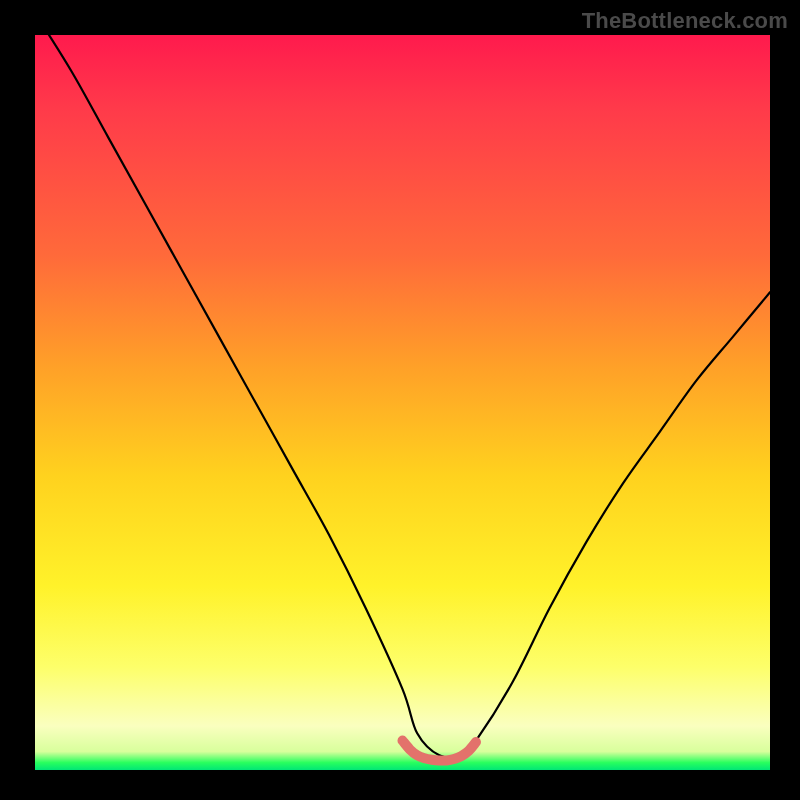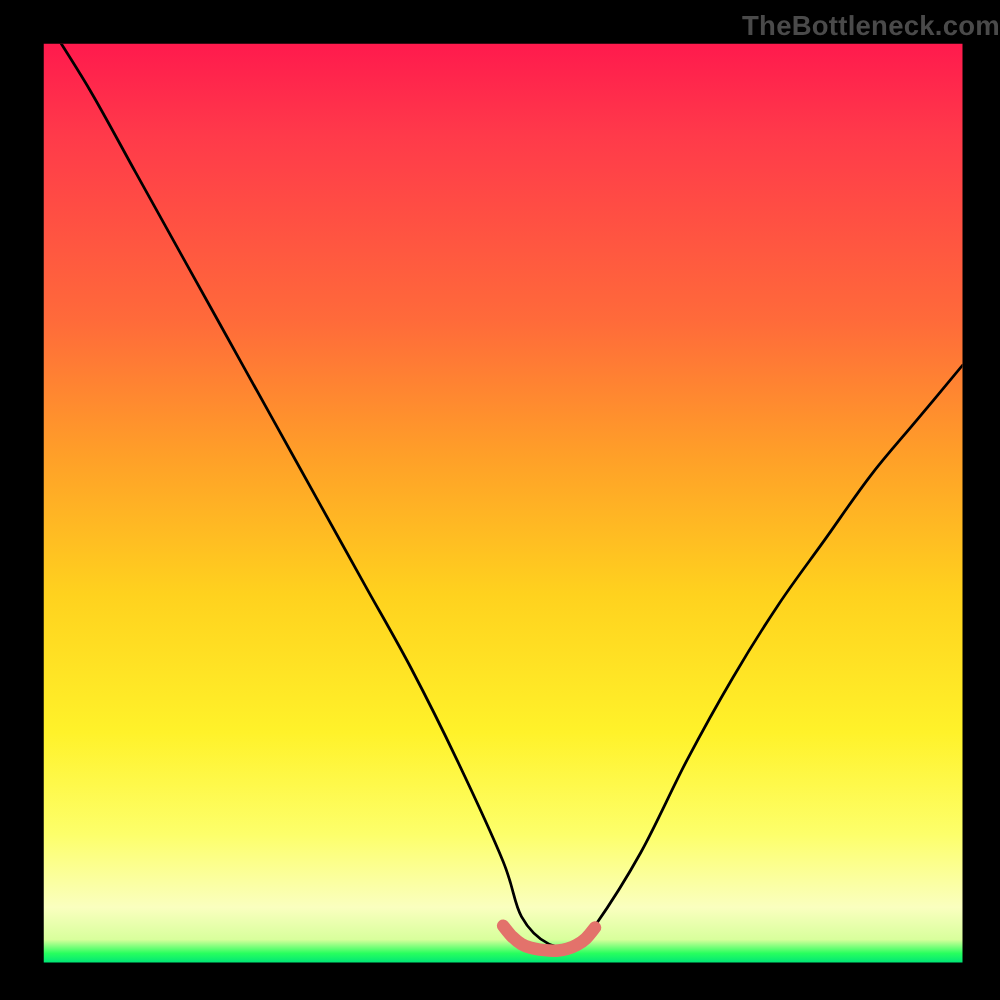--- a/index.html
+++ b/index.html
@@ -42,7 +42,7 @@
   .watermark {
     position: absolute;
     top: 8px;
-    right: 0;
+    right: 12px;
     color: #4a4a4a;
     font-size: 22px;
     font-weight: 600;

